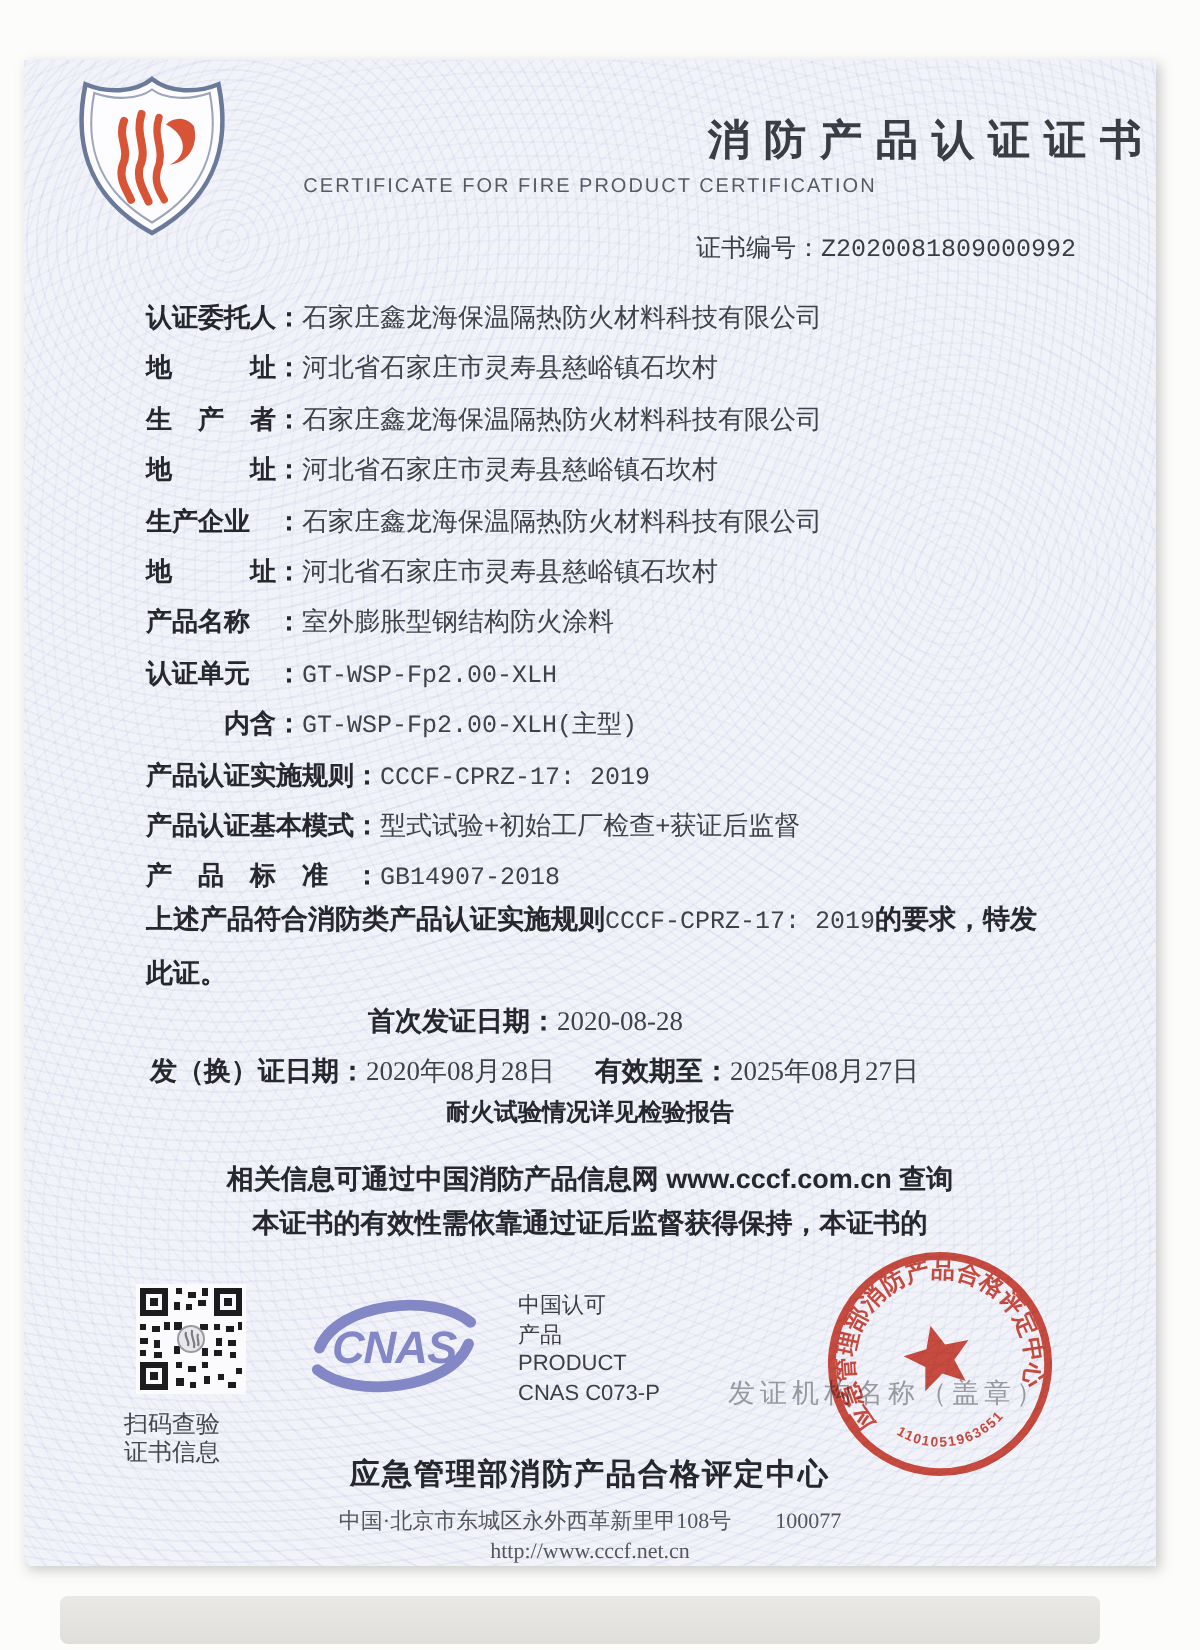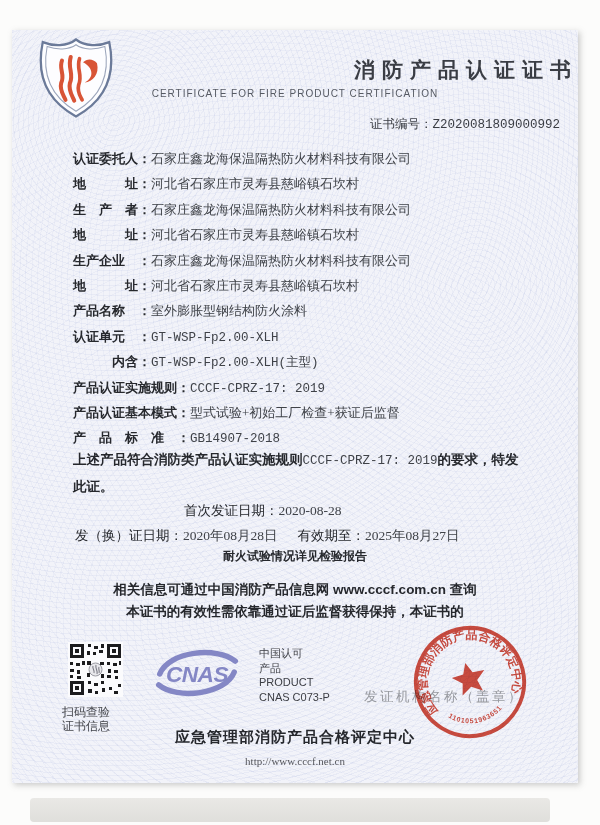--- a/index.html
+++ b/index.html
@@ -19,7 +19,7 @@
     letter-spacing:7px;color:#3a3d44;}
   .subtitle{position:absolute;left:0;top:58px;width:100%;text-align:center;
     font-size:10px;letter-spacing:1px;color:#565a63;}
-  .cert-no{position:absolute;right:18px;top:86px;font-size:12.5px;color:#3a3d44;}
+  .cert-no{position:absolute;right:40px;top:86px;font-size:12.5px;color:#3a3d44;}
   .cert-no .num{font-family:"Liberation Mono","DejaVu Sans Mono",monospace;font-size:12.5px;}
   .fields{position:absolute;left:61px;top:116px;width:482px;}
   .frow{height:25.4px;line-height:25.4px;font-size:13px;white-space:nowrap;}

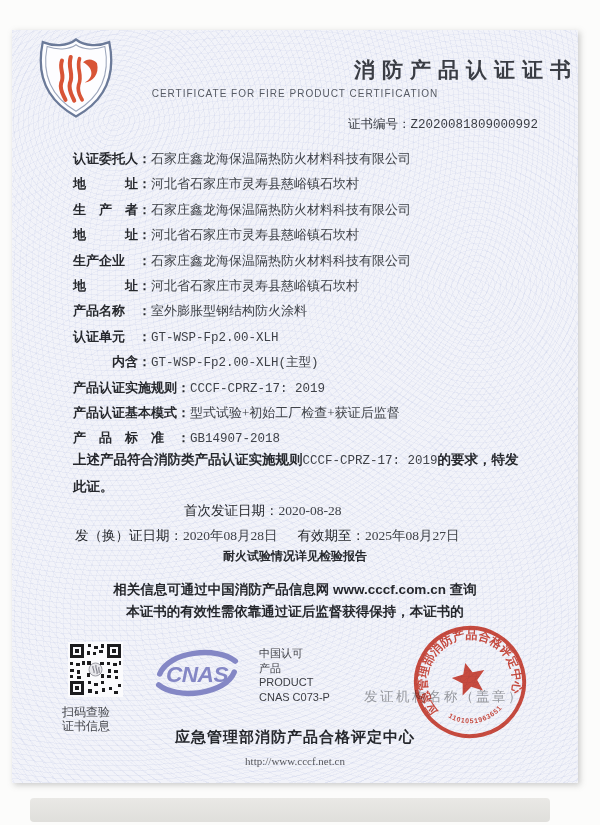--- a/index.html
+++ b/index.html
@@ -24,7 +24,7 @@
   .fields{position:absolute;left:61px;top:116px;width:482px;}
   .frow{height:25.4px;line-height:25.4px;font-size:13px;white-space:nowrap;}
   .frow .lb{font-weight:bold;color:#26282d;}
-  .frow .val{color:#3f4248;font-family:Liberation Serif, serif;}
+  .frow .val{color:#3f4248;font-family:Liberation Sans, sans-serif;}
   .frow .val.mono{font-family:"Liberation Mono","DejaVu Sans Mono",monospace;font-size:12.5px;}
   .frow.indent{padding-left:39px;}
   .statement{position:absolute;left:61px;top:417px;width:482px;font-size:13.5px;

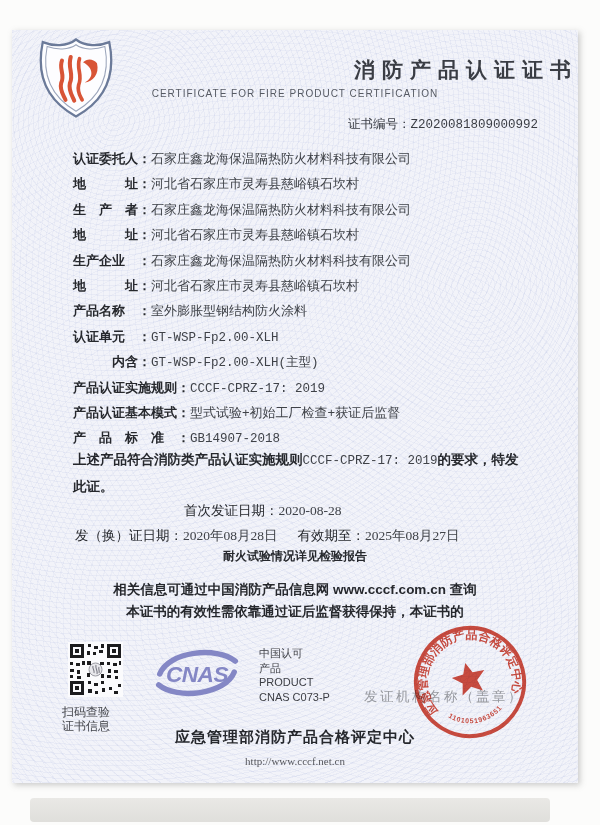--- a/index.html
+++ b/index.html
@@ -33,7 +33,7 @@
     font-weight:normal;font-size:12.5px;color:#3f4248;}
   .first-issue{position:absolute;left:172px;top:468px;height:25px;line-height:25px;font-size:13.5px;}
   .reissue{position:absolute;left:63px;top:493px;height:25px;line-height:25px;font-size:13.5px;white-space:nowrap;}
-  .lb-b{font-weight:normal;color:#26282d;}
+  .lb-b{font-weight:bold;color:#26282d;}
   .val-d{color:#3f4248;font-family:"Liberation Serif","DejaVu Serif",serif;}
   .gap{display:inline-block;width:20px;}
   .fire-note{position:absolute;left:0;top:518px;width:100%;text-align:center;

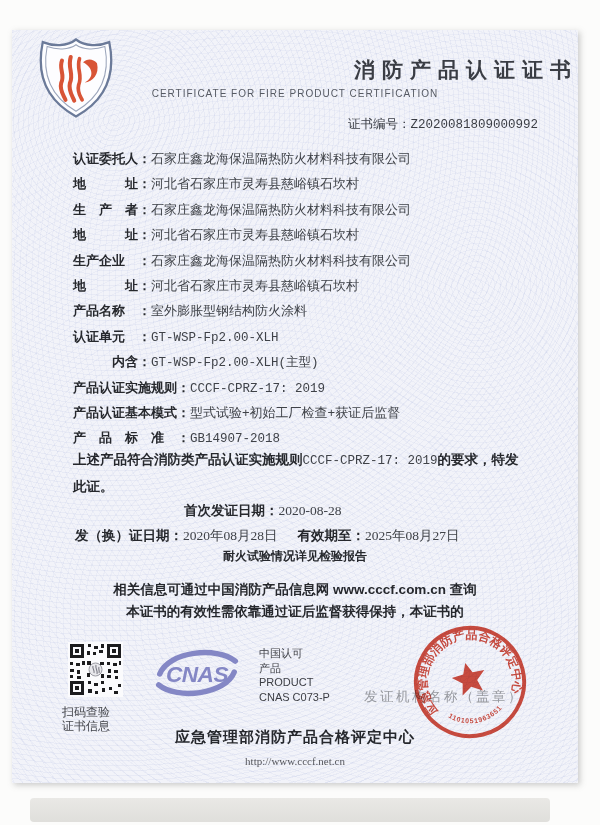--- a/index.html
+++ b/index.html
@@ -199,6 +199,7 @@
   <div class="org-name">应急管理部消防产品合格评定中心</div>
 
   <div class="addr">
+    <div>中国·北京市东城区永外西革新里甲108号　　100077</div>
     <div>http://www.cccf.net.cn</div>
   </div>
 

